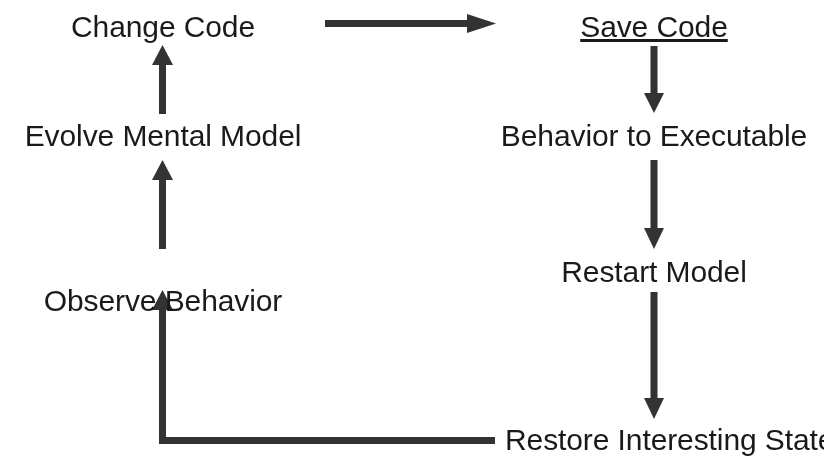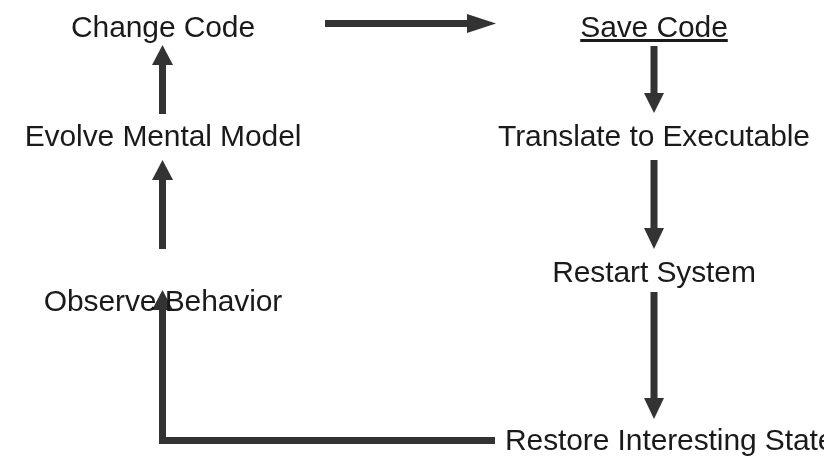--- a/index.html
+++ b/index.html
@@ -93,7 +93,7 @@
 
   <div class="node-label centered" style="left:654px; top:27px;text-decoration:underline;">Save Code</div>
 
-  <div class="node-label centered" style="left:654px; top:136px;">Translate to Executable</div>
+  <div class="node-label centered" style="left:654px; top:136px;">Behavior to Executable</div>
 
   <div class="node-label centered" style="left:654px; top:272px;">Restart System</div>
 

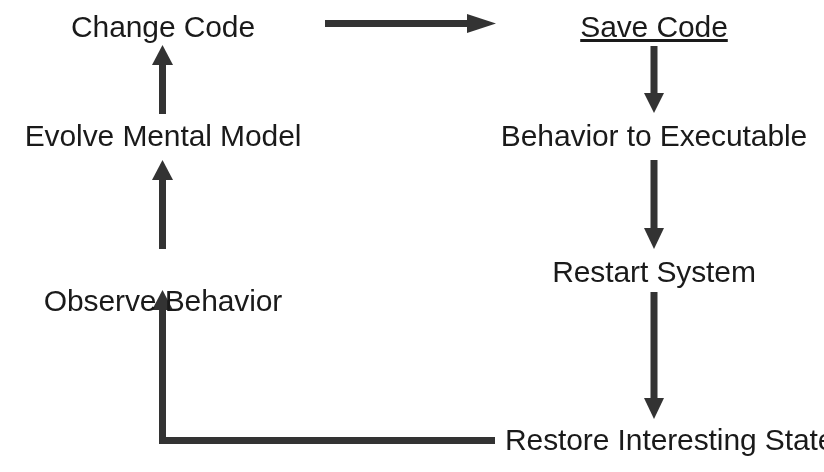--- a/index.html
+++ b/index.html
@@ -95,7 +95,7 @@
 
   <div class="node-label centered" style="left:654px; top:136px;">Behavior to Executable</div>
 
-  <div class="node-label centered" style="left:654px; top:272px;">Restart System</div>
+  <div class="node-label centered" style="left:654px; top:272px;">Restart Model</div>
 
   <div class="node-label left-anchored" style="left:505px; top:440px;">Restore Interesting State</div>
 

